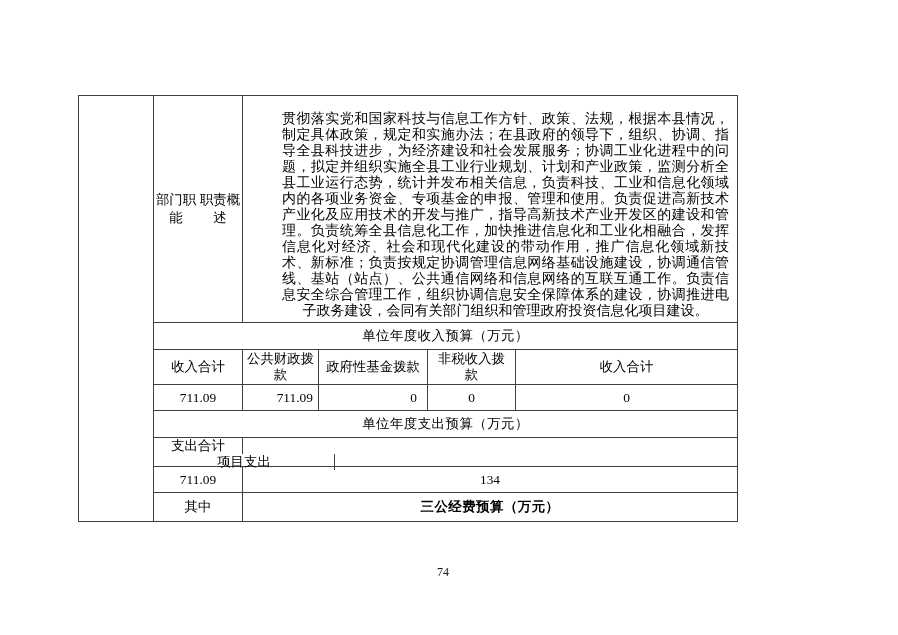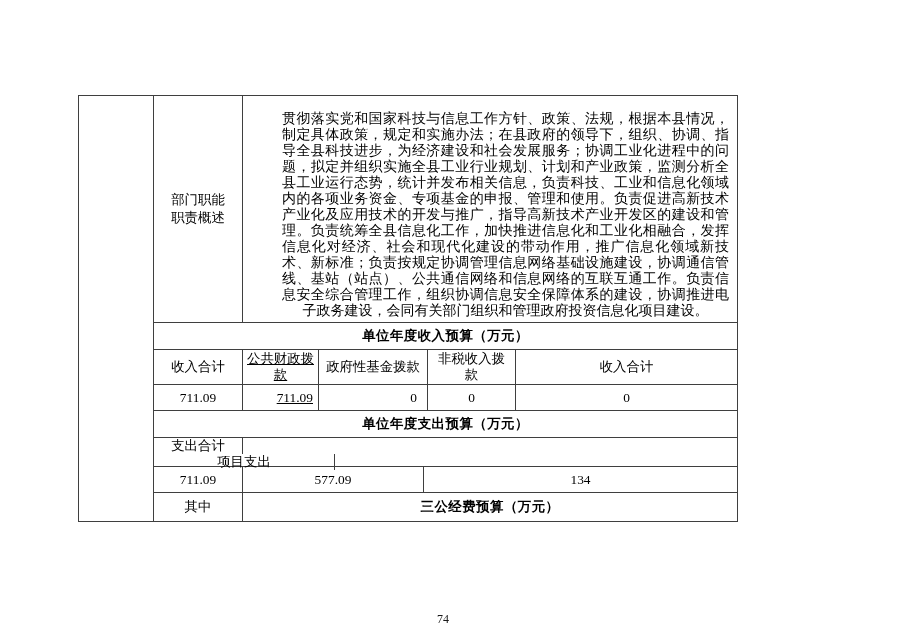--- a/index.html
+++ b/index.html
@@ -53,7 +53,7 @@
   .w-e2 { width: 181px; flex: 0 0 auto; }
   .grow { flex: 1 1 auto; }
 
-  .duty-label { flex-direction: column; line-height: 18px; }
+  .duty-label { flex-direction: row; line-height: 18px; }
   .duty-text {
     display: block;
     padding: 15px 8px 12px 8px;

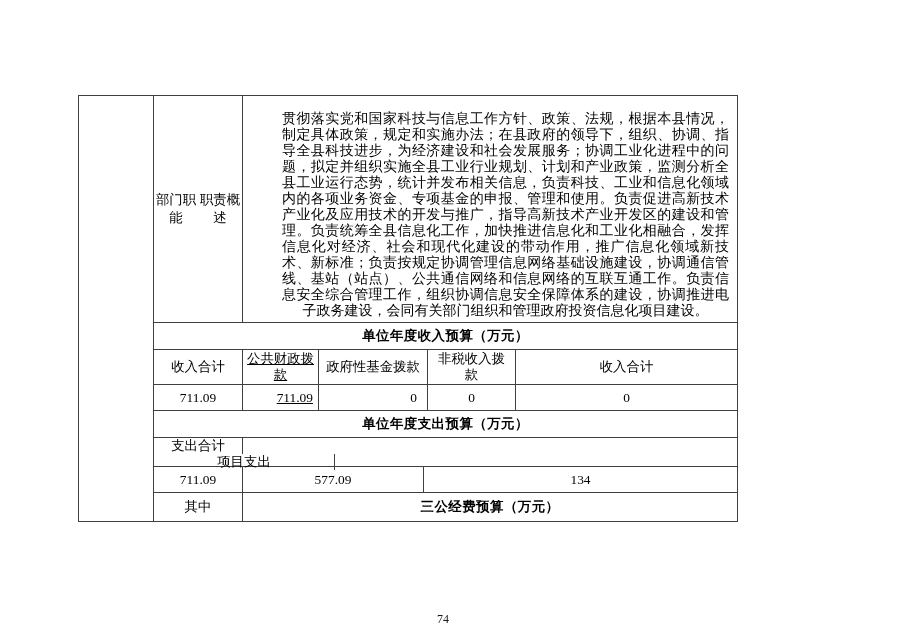--- a/index.html
+++ b/index.html
@@ -65,7 +65,7 @@
     margin-left: 31px;
   }
   .title-bar {
-    font-weight: bold;
+    font-weight: normal;
     letter-spacing: 0.5px;
   }
   .bold { font-weight: bold; letter-spacing: 0.5px; }

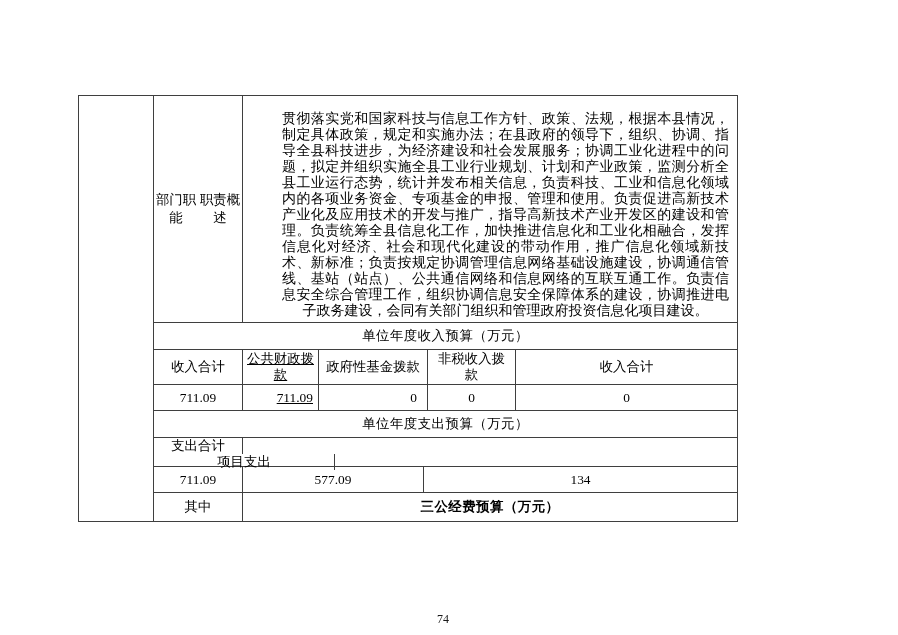--- a/index.html
+++ b/index.html
@@ -47,7 +47,7 @@
   .row-last { height: 29px; }
 
   .w-c1 { width: 89px; flex: 0 0 auto; }
-  .w-i2 { width: 76px; flex: 0 0 auto; text-decoration: underline; }
+  .w-i2 { width: 76px; flex: 0 0 auto; }
   .w-i3 { width: 109px; flex: 0 0 auto; }
   .w-i4 { width: 88px; flex: 0 0 auto; }
   .w-e2 { width: 181px; flex: 0 0 auto; }

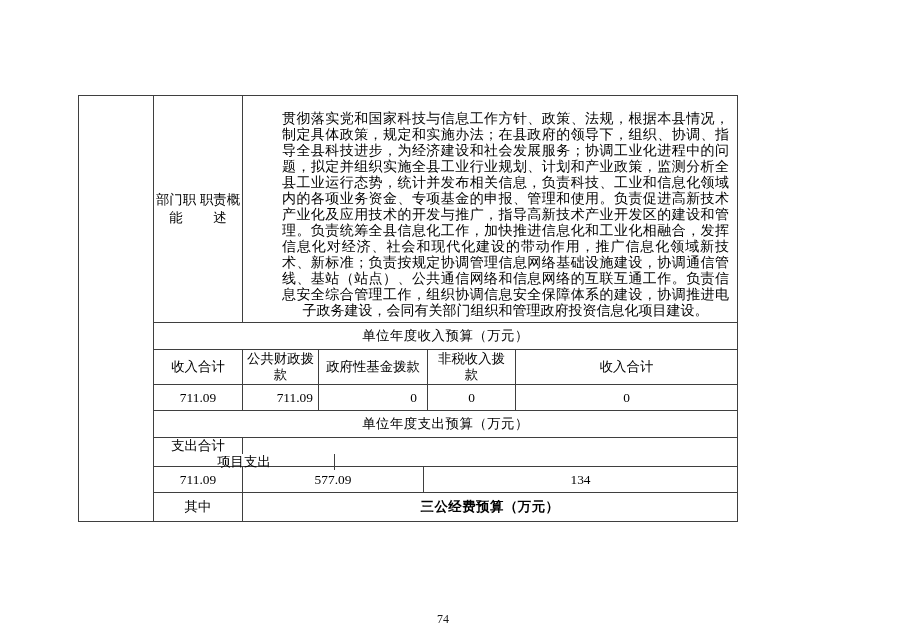--- a/index.html
+++ b/index.html
@@ -128,7 +128,6 @@
 
     <div class="row row-evalues">
       <div class="cell w-c1">711.09</div>
-      <div class="cell w-e2">577.09</div>
       <div class="cell grow">134</div>
     </div>
 

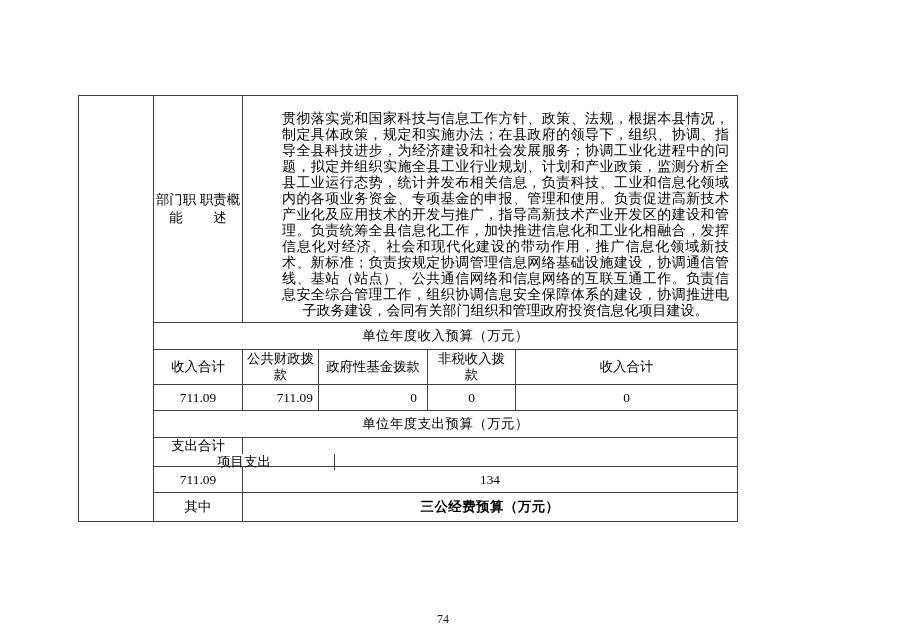--- a/index.html
+++ b/index.html
@@ -78,7 +78,6 @@
     text-align: center;
     font-size: 12px;
     color: #1a1a1a;
-    margin-top: 47px;
   }
 </style>
 </head>

